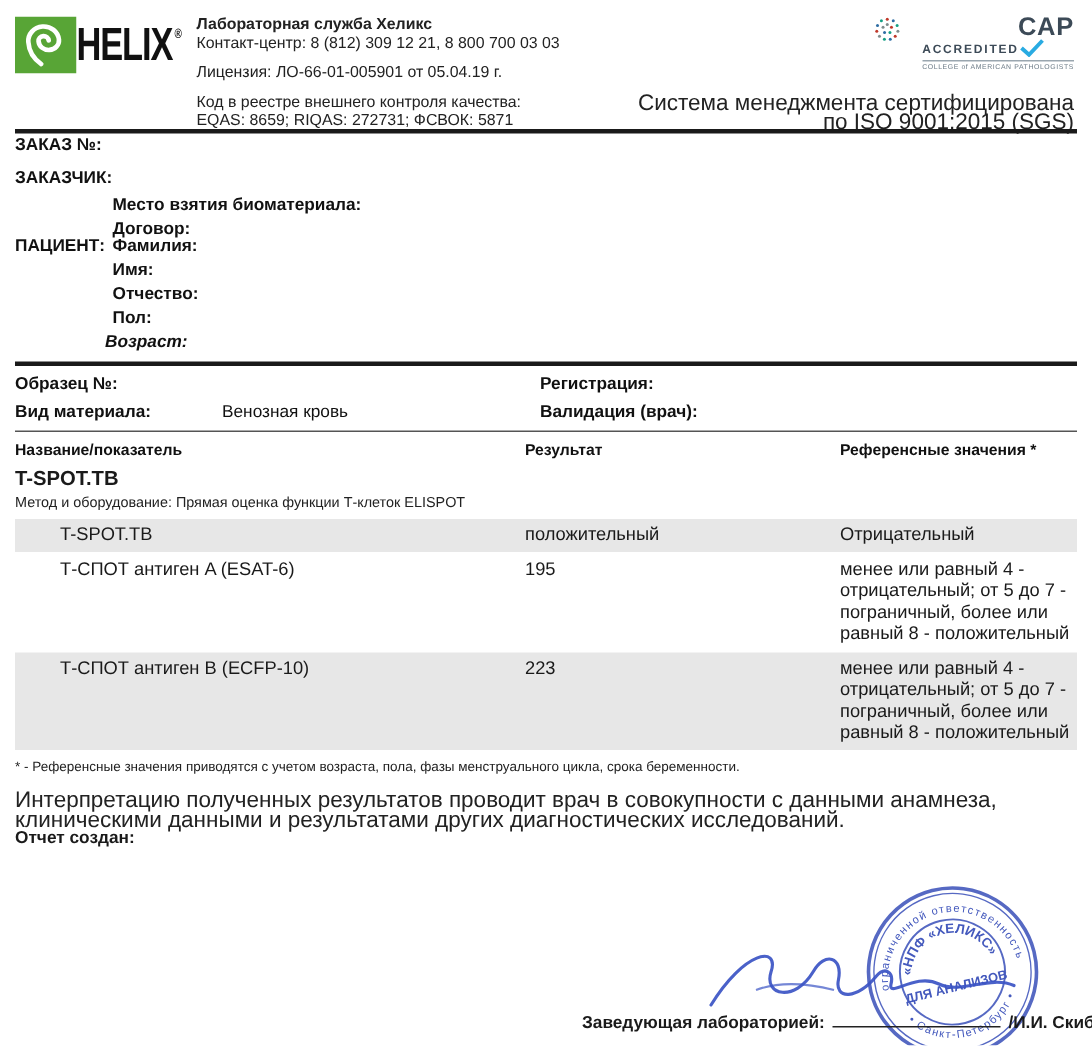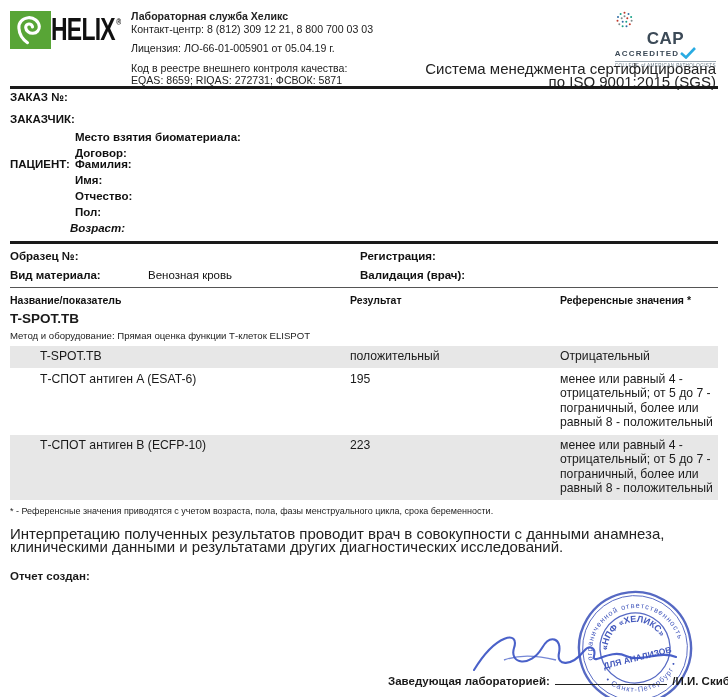--- a/index.html
+++ b/index.html
@@ -14,7 +14,7 @@
   .hinfo .b{font-weight:bold;}
   .hinfo .gap{margin-top:7px;}
   .hright{position:absolute;right:12px;top:10px;text-align:right;}
-  .cap{display:inline-flex;align-items:flex-start;gap:2px;text-align:center;flex-direction:column;}
+  .cap{display:inline-flex;align-items:flex-start;gap:14px;text-align:right;}
   .cap-word{font-size:17px;font-weight:bold;color:#3c4a57;letter-spacing:.5px;line-height:16px;
             font-family:"Liberation Sans",sans-serif;}
   .cap-acc{font-size:8px;font-weight:bold;color:#3c4a57;letter-spacing:1.2px;display:flex;align-items:center;gap:1px;}

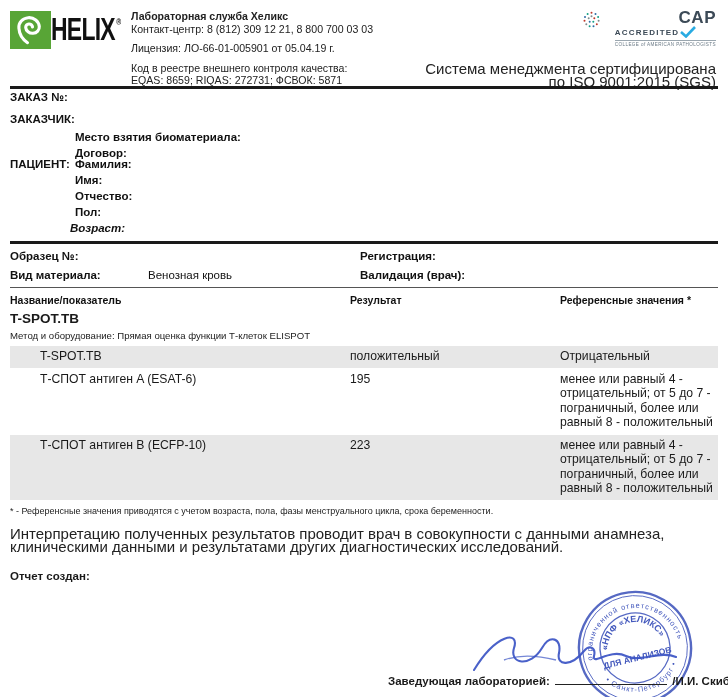--- a/index.html
+++ b/index.html
@@ -40,7 +40,7 @@
   .trow + .trow{margin-top:1px;}
   .footnote{font-size:9px;margin-top:6px;color:#222;}
   .interp{font-size:15px;line-height:13px;margin-top:11px;width:680px;color:#222;}
-  .report-created{font-size:11.5px;font-weight:bold;margin-top:17px;}
+  .report-created{font-size:11.5px;font-weight:bold;}
   
   .stamp-wrap{position:absolute;left:568px;top:581px;width:134px;height:134px;transform:rotate(-14deg);}
   .sig-svg{position:absolute;left:468px;top:626px;}

